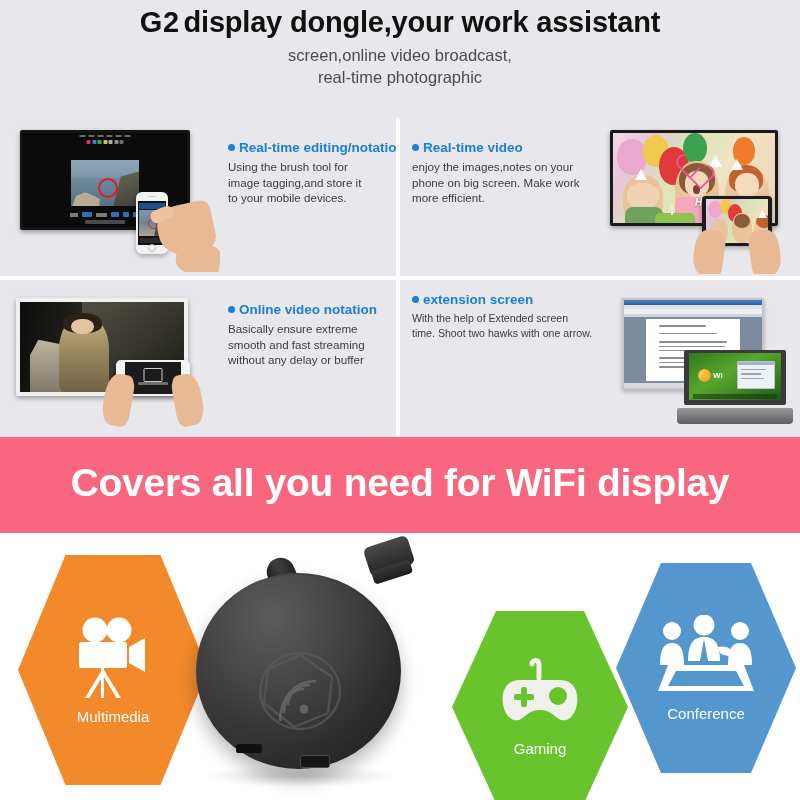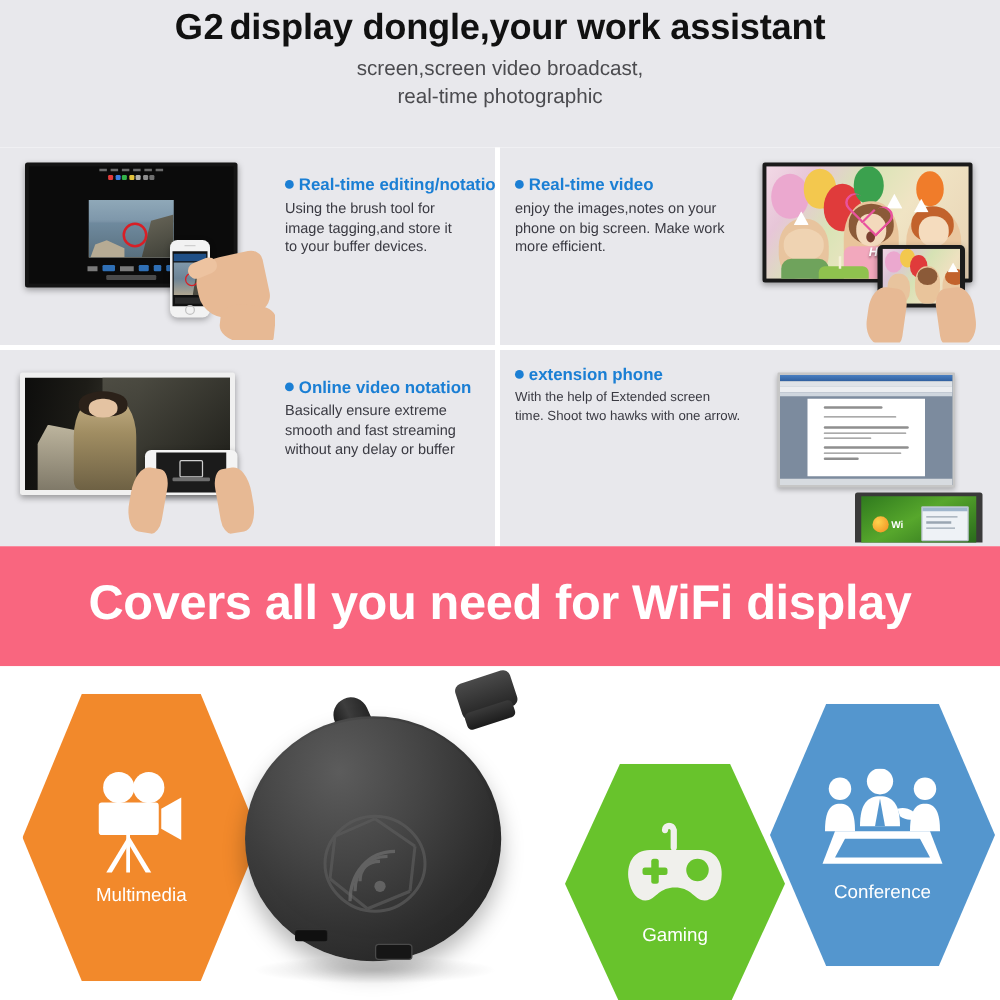--- a/index.html
+++ b/index.html
@@ -259,7 +259,7 @@
       <span class="g2">G2</span><span>display dongle,your work assistant</span>
     </div>
     <div class="h-sub">
-      <div>screen,screen video broadcast,</div>
+      <div>screen,online video broadcast,</div>
       <div>real-time photographic</div>
     </div>
   </div>

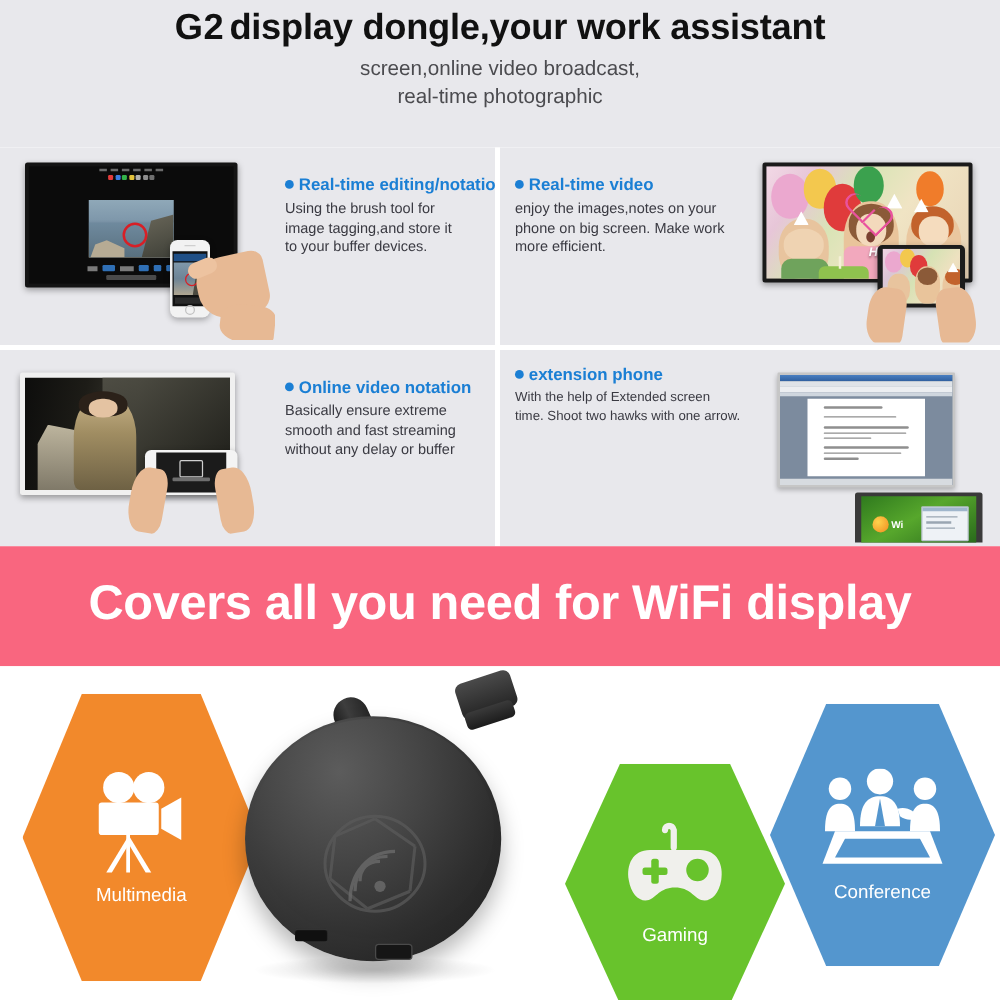--- a/index.html
+++ b/index.html
@@ -336,7 +336,7 @@
         <div class="txt-body">
           <div>Using the brush tool for</div>
           <div>image tagging,and store it</div>
-          <div>to your buffer devices.</div>
+          <div>to your mobile devices.</div>
         </div>
       </div>
     </div>

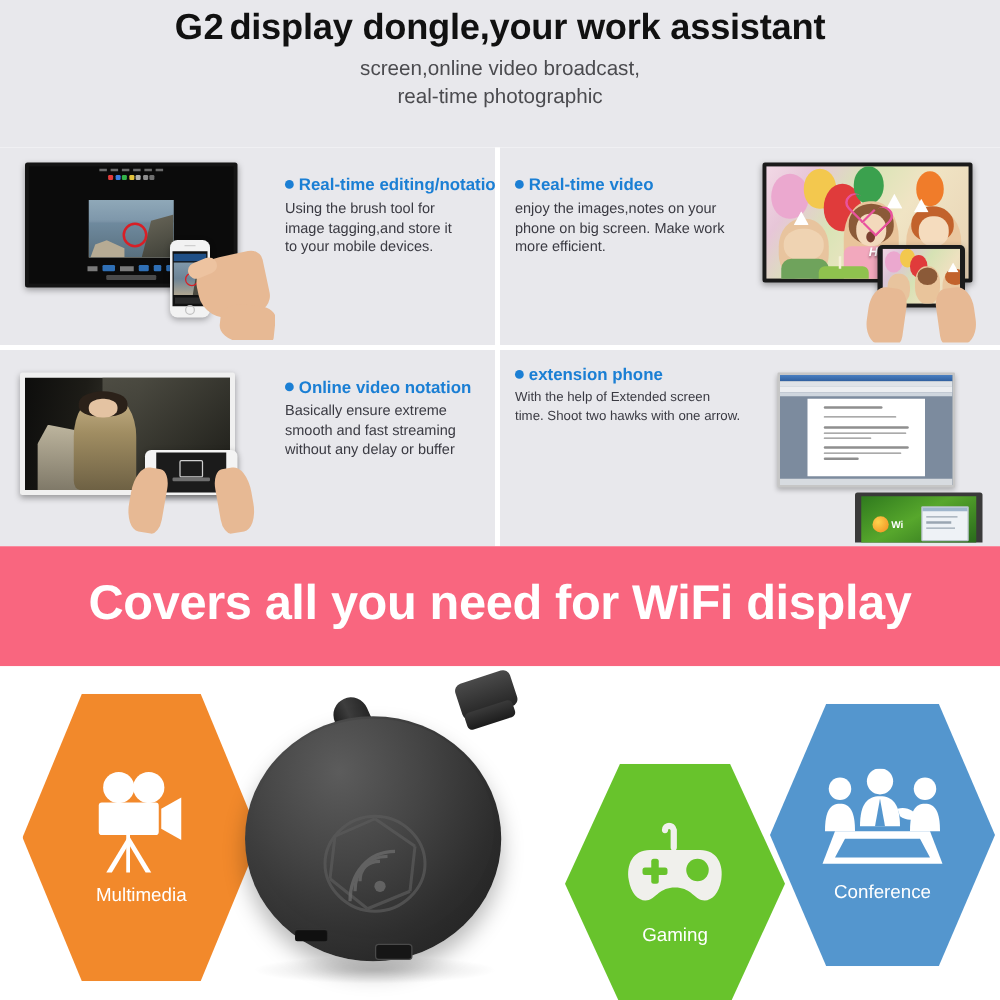--- a/index.html
+++ b/index.html
@@ -454,7 +454,7 @@
       <div class="txt" style="left:12px;top:12px;width:196px;">
         <div class="txt-head">
           <span class="dot"></span>
-          <span>extension phone</span>
+          <span>extension screen</span>
         </div>
         <div class="txt-body small">
           <div>With the help of Extended screen</div>

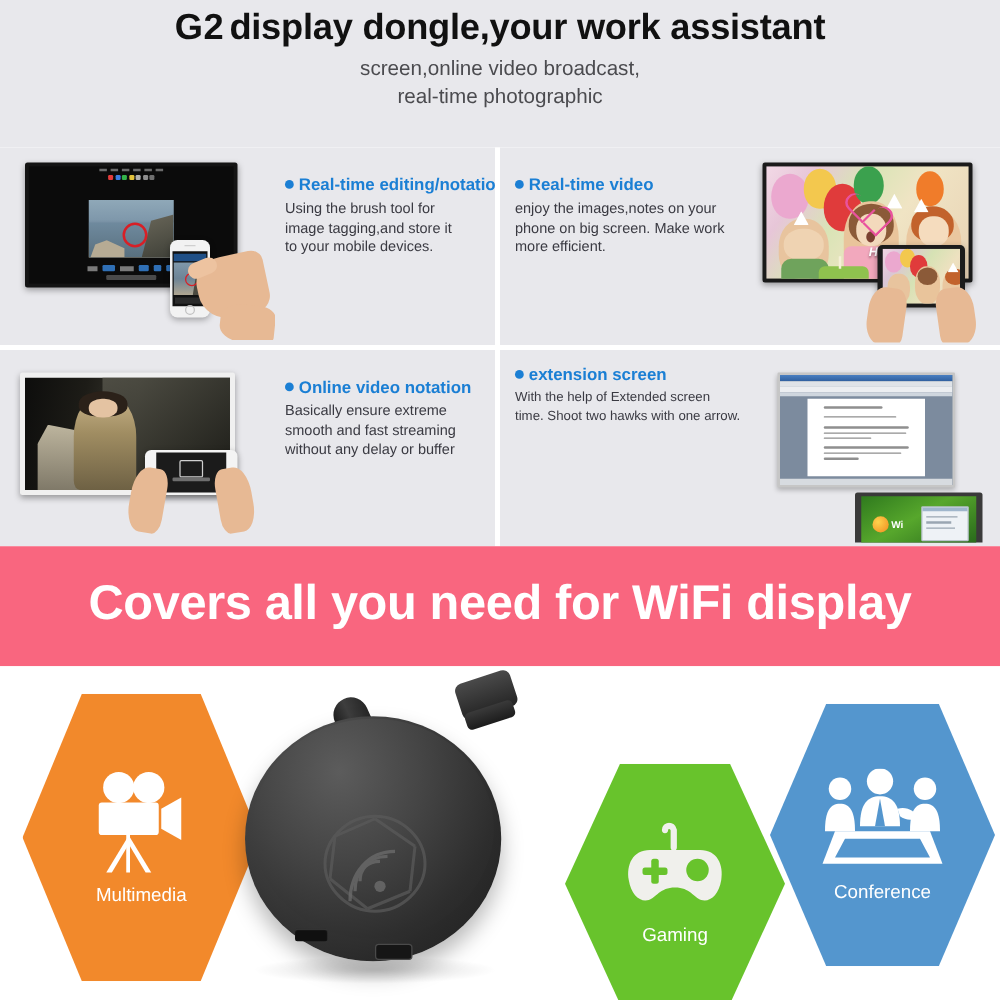--- a/index.html
+++ b/index.html
@@ -161,7 +161,7 @@
   .word-line{position:absolute;height:1.4px;background:#8f8f8f;border-radius:1px;}
   .word-status{position:absolute;left:0;right:0;bottom:0;height:5px;background:#d7dbe0;}
 
-  .laptop{position:absolute;margin-top:44px;}
+  .laptop{position:absolute;}
   .lt-lid{position:absolute;left:0;top:0;width:100%;height:74%;
     background:#3a3a3a;border-radius:2px;}
   .lt-screen{position:absolute;left:5%;top:6%;width:90%;height:86%;

